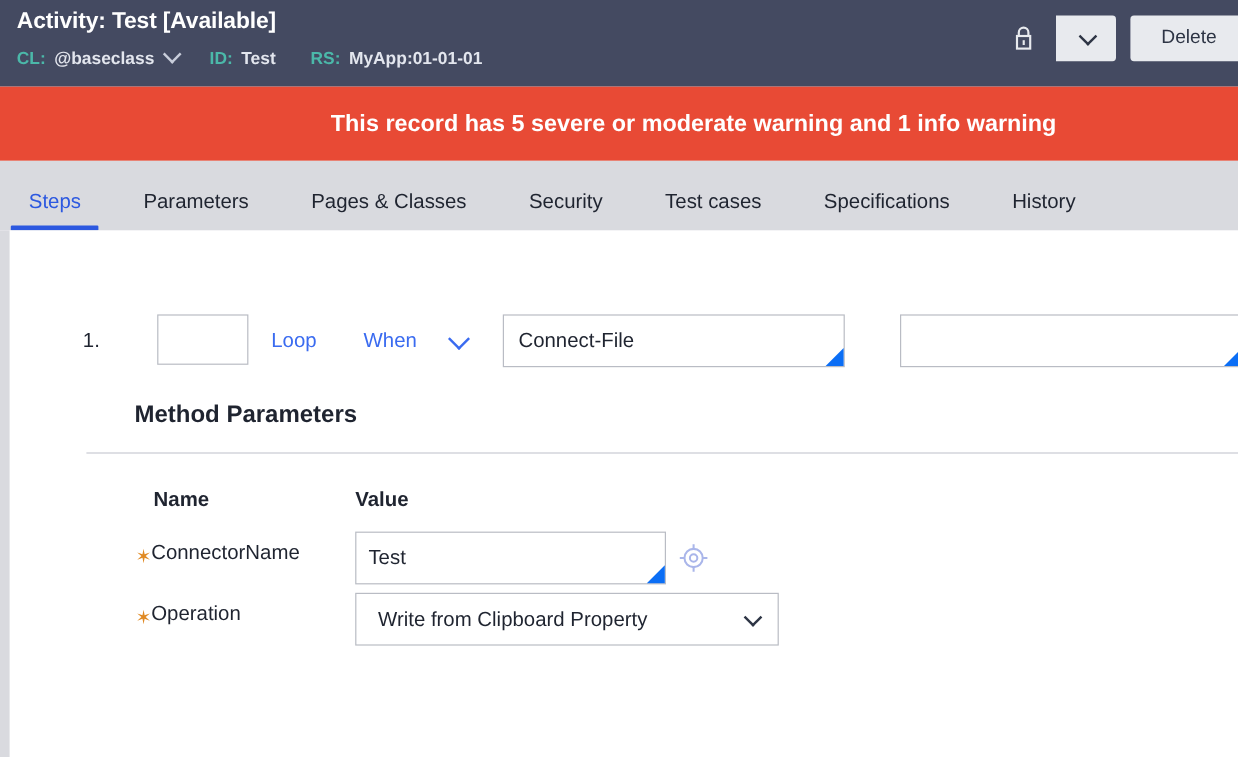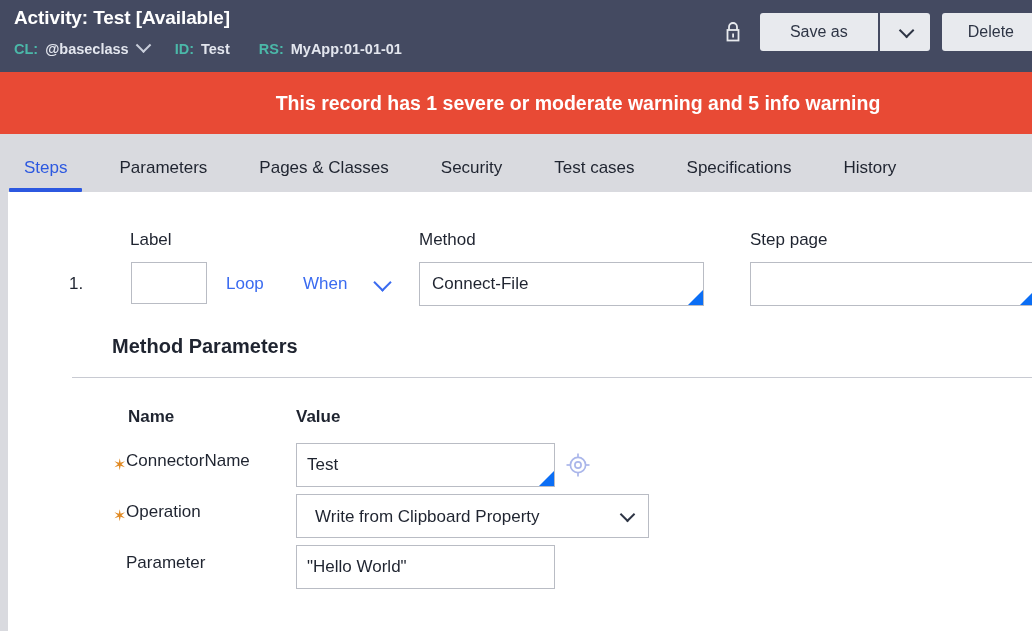--- a/index.html
+++ b/index.html
@@ -398,7 +398,6 @@
       </span>
 
       <span class="split-group">
-        <button class="btn btn-main">Save as</button>
         <span class="btn-caret">
           <span class="caret-down"></span>
         </span>

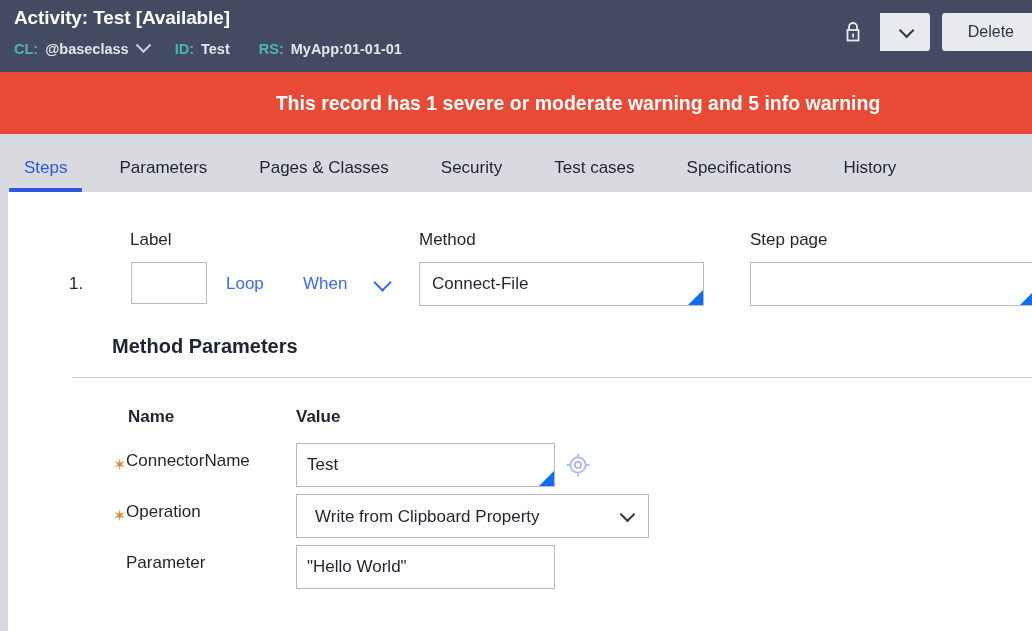--- a/index.html
+++ b/index.html
@@ -408,7 +408,7 @@
   </div>
 
   <div class="banner">
-    <span class="banner-text">This record has 1 severe or moderate warning and 5 info warning</span>
+    <span class="banner-text">This record has 5 severe or moderate warning and 1 info warning</span>
   </div>
 
   <div class="tabbar">

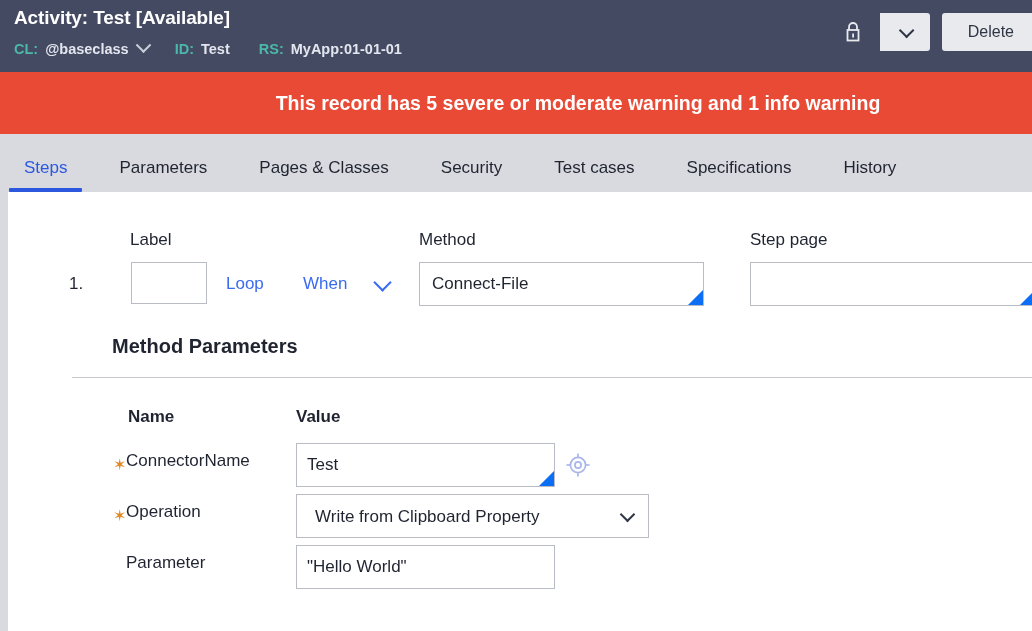--- a/index.html
+++ b/index.html
@@ -424,11 +424,6 @@
   <div class="content-wrap">
     <div class="content">
 
-      <div class="step-header">
-        <div class="col-head col-label-head">Label</div>
-        <div class="col-head col-method-head">Method</div>
-        <div class="col-head col-steppage-head">Step page</div>
-      </div>
 
       <div class="step-row">
         <div class="step-num">1.</div>

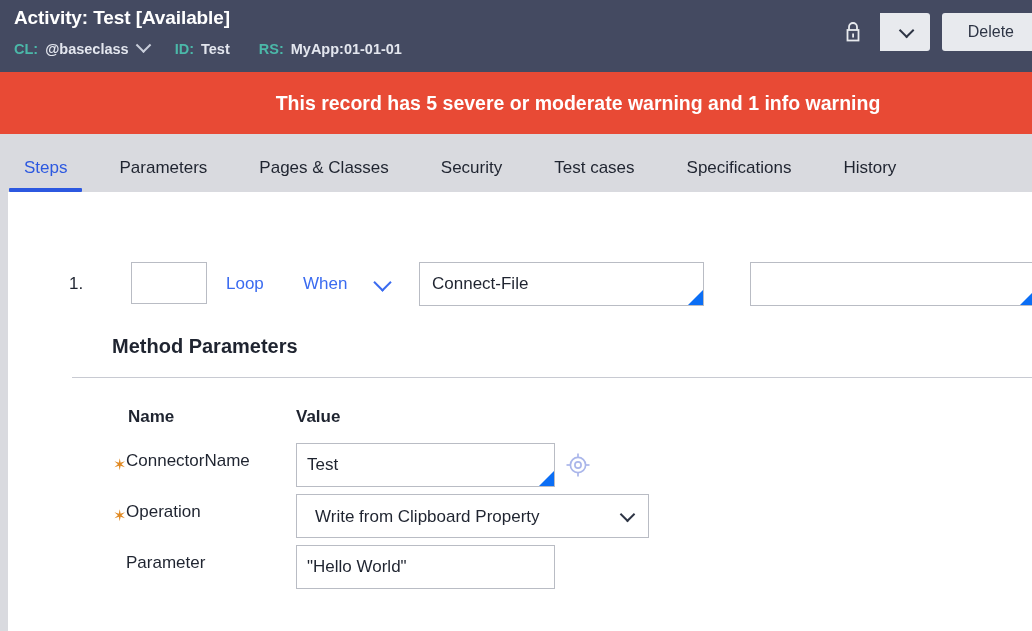--- a/index.html
+++ b/index.html
@@ -481,12 +481,6 @@
         </span>
       </div>
 
-      <div class="param-row row-3">
-        <span class="param-name no-star">Parameter</span>
-        <span class="val-wrap">
-          <input class="val-input" type="text" value="&quot;Hello World&quot;" style="">
-        </span>
-      </div>
 
     </div>
   </div>

